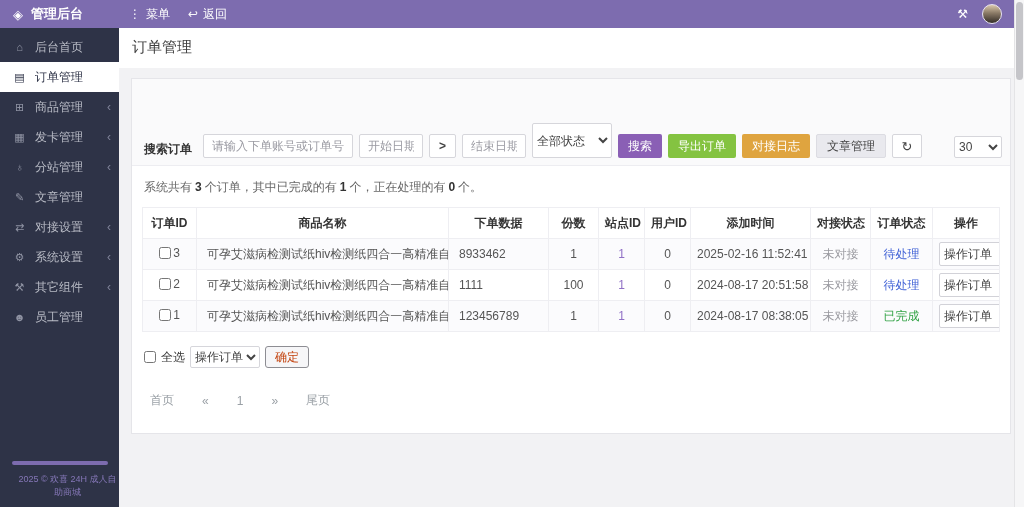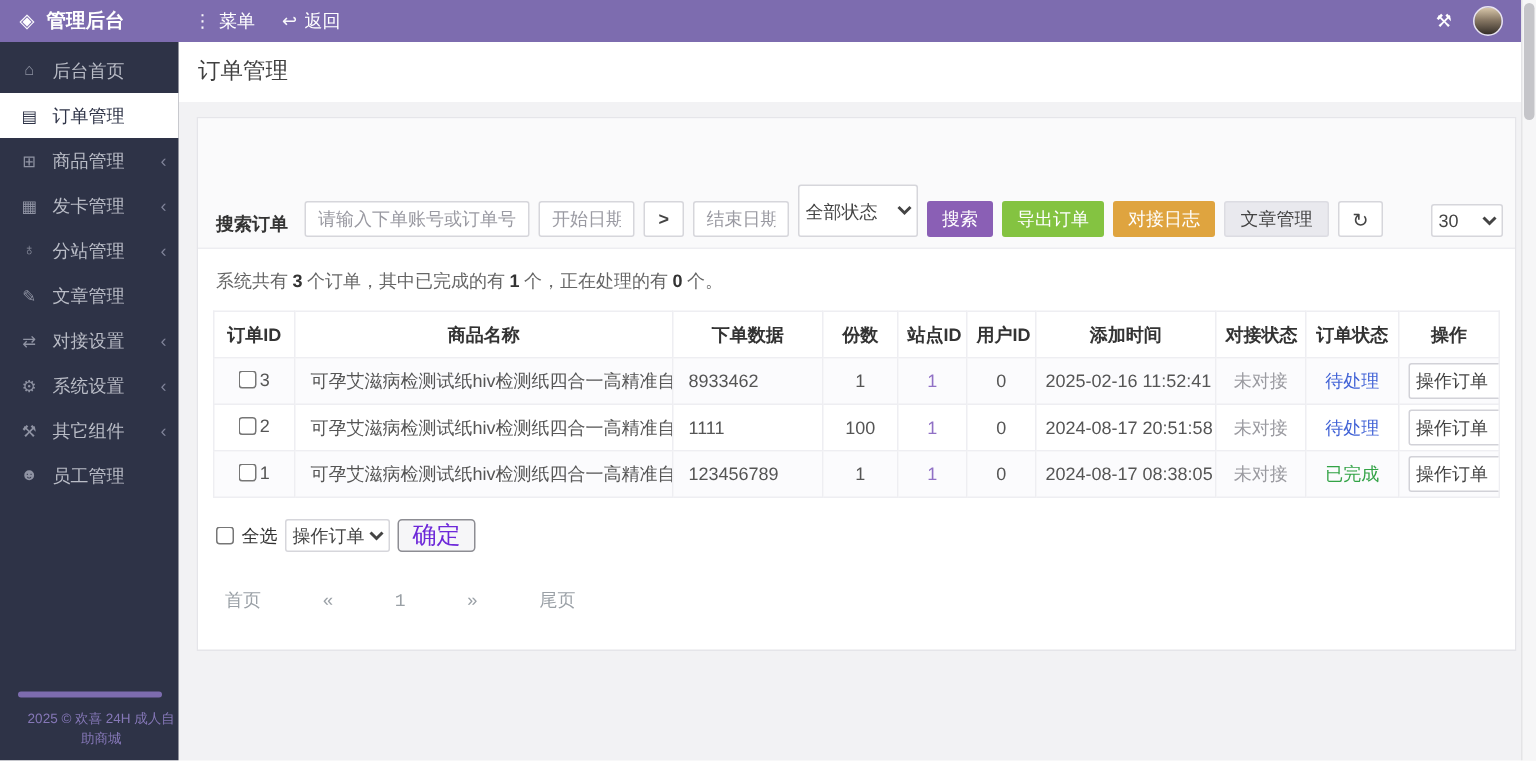--- a/index.html
+++ b/index.html
@@ -73,7 +73,7 @@
   .bulk-row { display:flex; align-items:center; gap:5px; margin:14px 0 0 2px; font-size:12px; color:#333; }
   .bulk-row input[type=checkbox] { width:12px; height:12px; margin:0; }
   .sel-bulk { height:22px; }
-  .btn-confirm { height:22px; padding:0 9px; background:#f6f6f8; border:1px solid #8d8d93; border-radius:3px; font-size:16px; color:#6d28d9; cursor:pointer; }
+  .btn-confirm { height:22px; padding:0 9px; background:#f6f6f8; border:1px solid #8d8d93; border-radius:3px; font-size:12px; color:#c2410c; cursor:pointer; }
 
   .pagination { display:flex; align-items:center; gap:41px; margin:24px 0 12px 8px; font-size:12px; color:#9aa0a6;font-family:Liberation Mono, monospace; }
   .pg-item { cursor:pointer; }

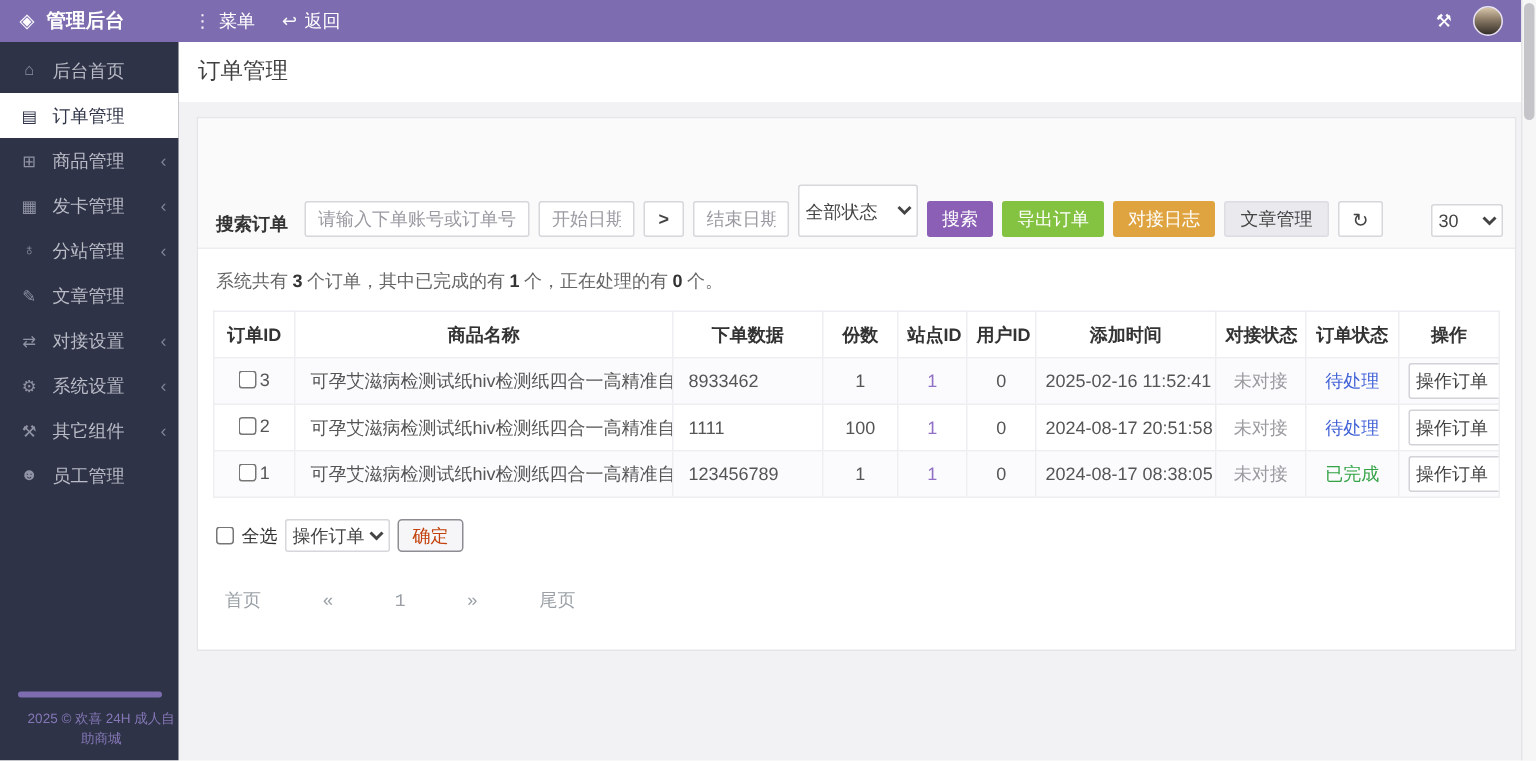--- a/index.html
+++ b/index.html
@@ -75,7 +75,7 @@
   .sel-bulk { height:22px; }
   .btn-confirm { height:22px; padding:0 9px; background:#f6f6f8; border:1px solid #8d8d93; border-radius:3px; font-size:12px; color:#c2410c; cursor:pointer; }
 
-  .pagination { display:flex; align-items:center; gap:41px; margin:24px 0 12px 8px; font-size:12px; color:#9aa0a6;font-family:Liberation Mono, monospace; }
+  .pagination { display:flex; align-items:center; gap:28px; margin:24px 0 12px 8px; font-size:12px; color:#9aa0a6; }
   .pg-item { cursor:pointer; }
 
   

